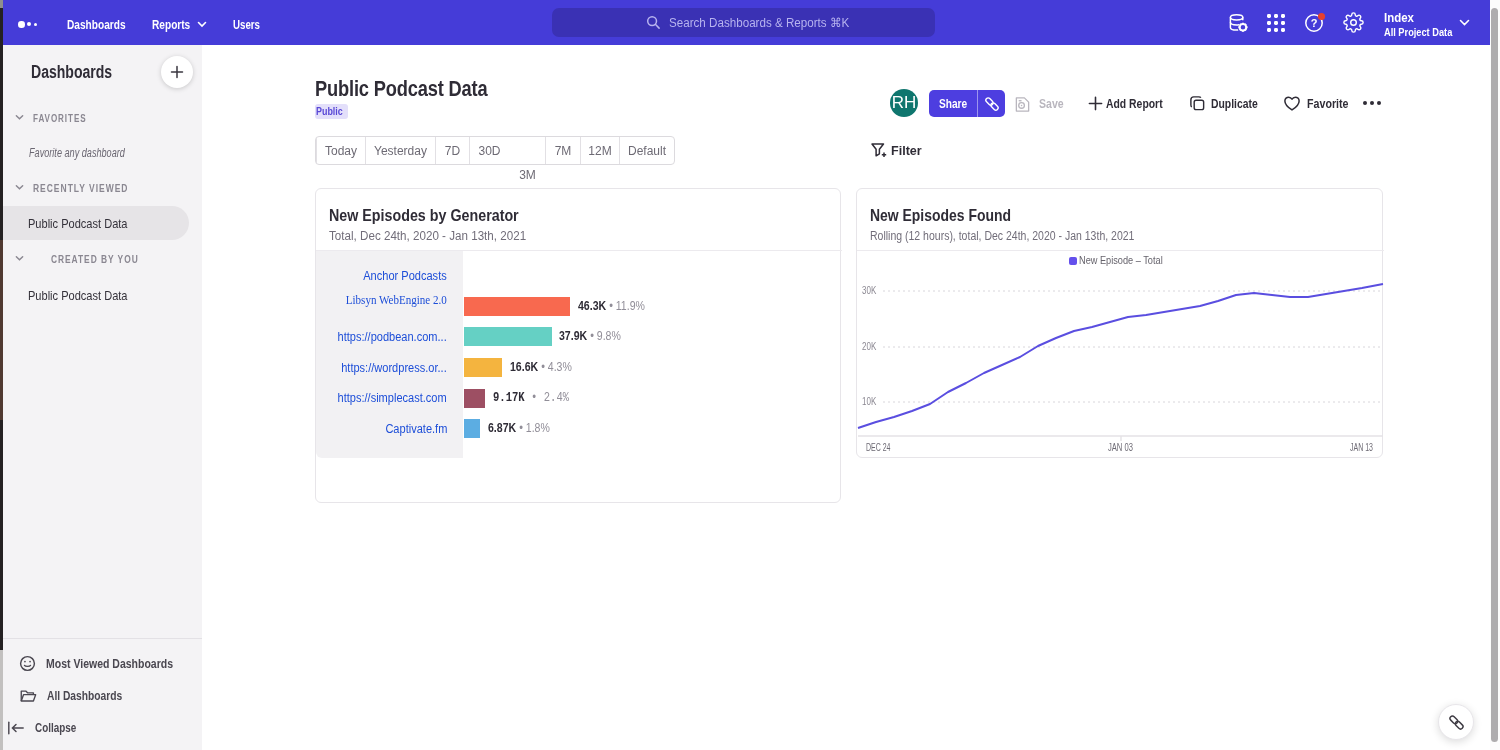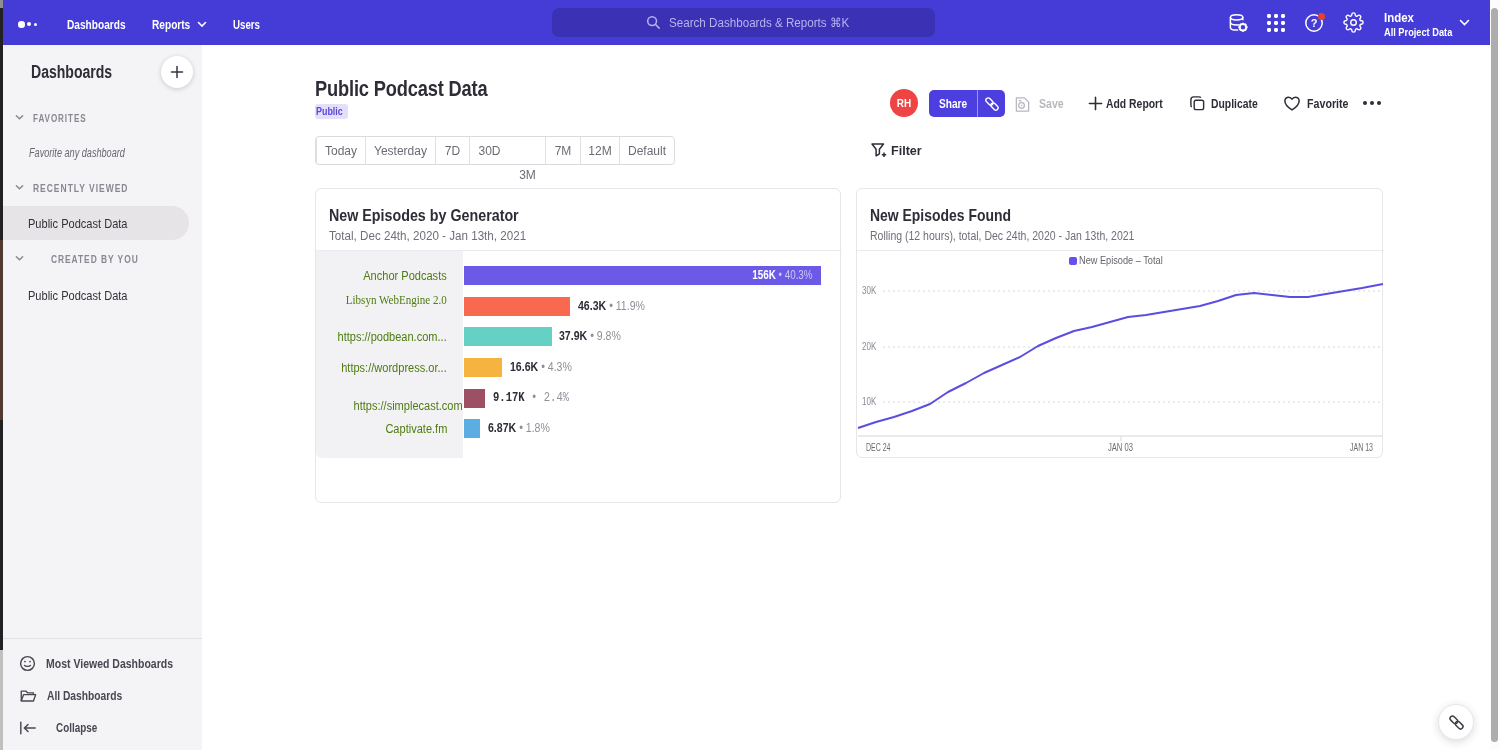--- a/index.html
+++ b/index.html
@@ -187,7 +187,7 @@
     </svg>
   <div class="abs" style="left:689px;top:98px;font-size:13.5px;font-weight:bold;color:#2f2c36;"><span class="sx" style="transform:scaleX(0.93);">Filter</span></div>
 
-  <div class="abs" style="left:688px;top:44px;width:28px;height:28px;border-radius:50%;background:#ef4444;color:#fff;font-size:10px;font-weight:bold;display:flex;align-items:center;justify-content:center;">RH</div>
+  <div class="abs" style="left:688px;top:44px;width:28px;height:28px;border-radius:50%;background:#0f766e;color:#fff;font-size:17px;font-weight:normal;display:flex;align-items:center;justify-content:center;">RH</div>
   <div class="abs btn-share" style="left:727px;top:45px;width:48px;height:27px;border-radius:5px 0 0 5px;display:flex;align-items:center;justify-content:center;">
       <span style="display:inline-block;transform:scaleX(0.78);">Share</span>
     </div>

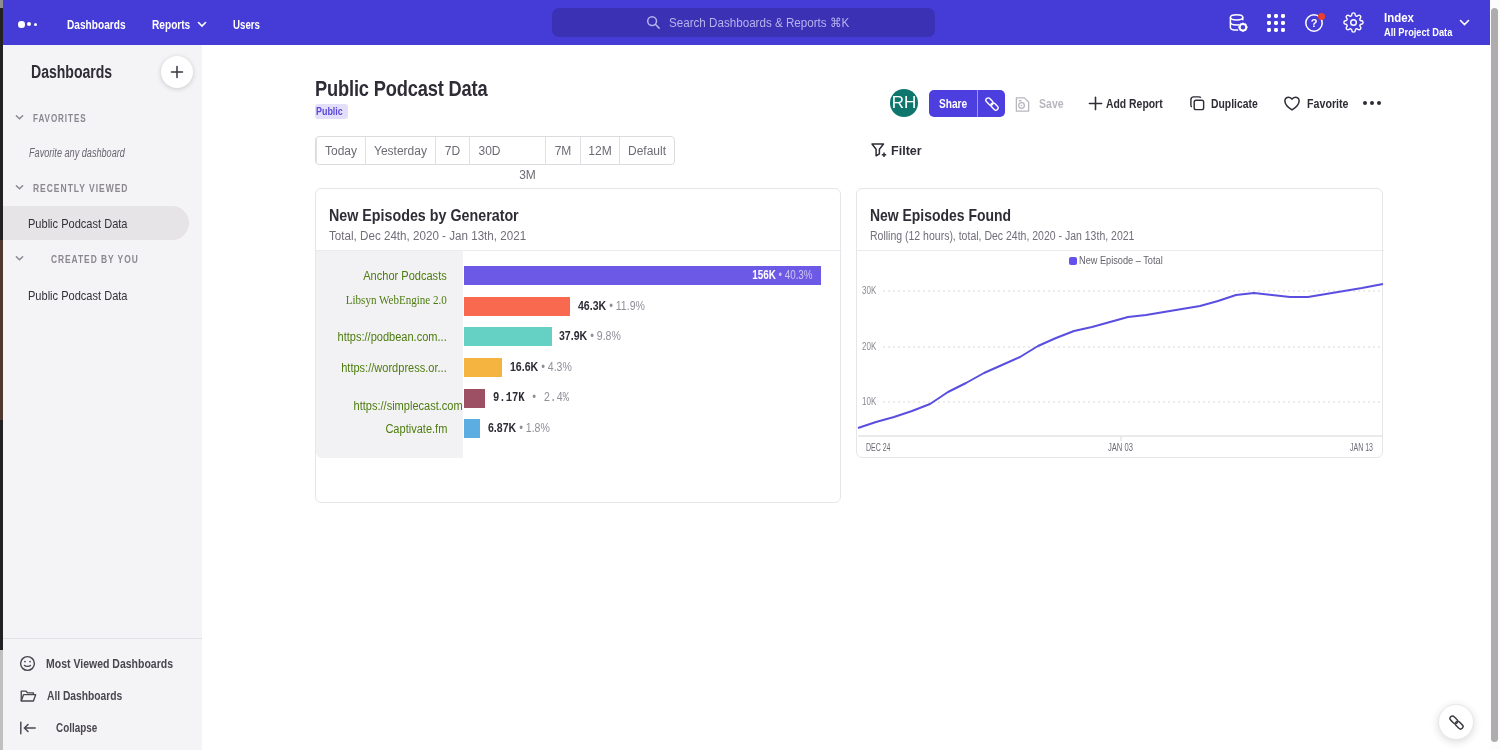--- a/index.html
+++ b/index.html
@@ -44,7 +44,7 @@
 .cardtitle { font-size:17px; font-weight:bold; color:#2f2c36; }
 .cardsub { font-size:12.5px; color:#716d79; }
 
-.rowlabel { font-size:12px; color:#4d7c0f; text-align:right; }
+.rowlabel { font-size:12px; color:#1d4ed8; text-align:right; }
 .vbold { font-size:12px; font-weight:bold; color:#2f2c36; }
 .vpct { font-size:12px; color:#918e98; }
 svg { display:block; }

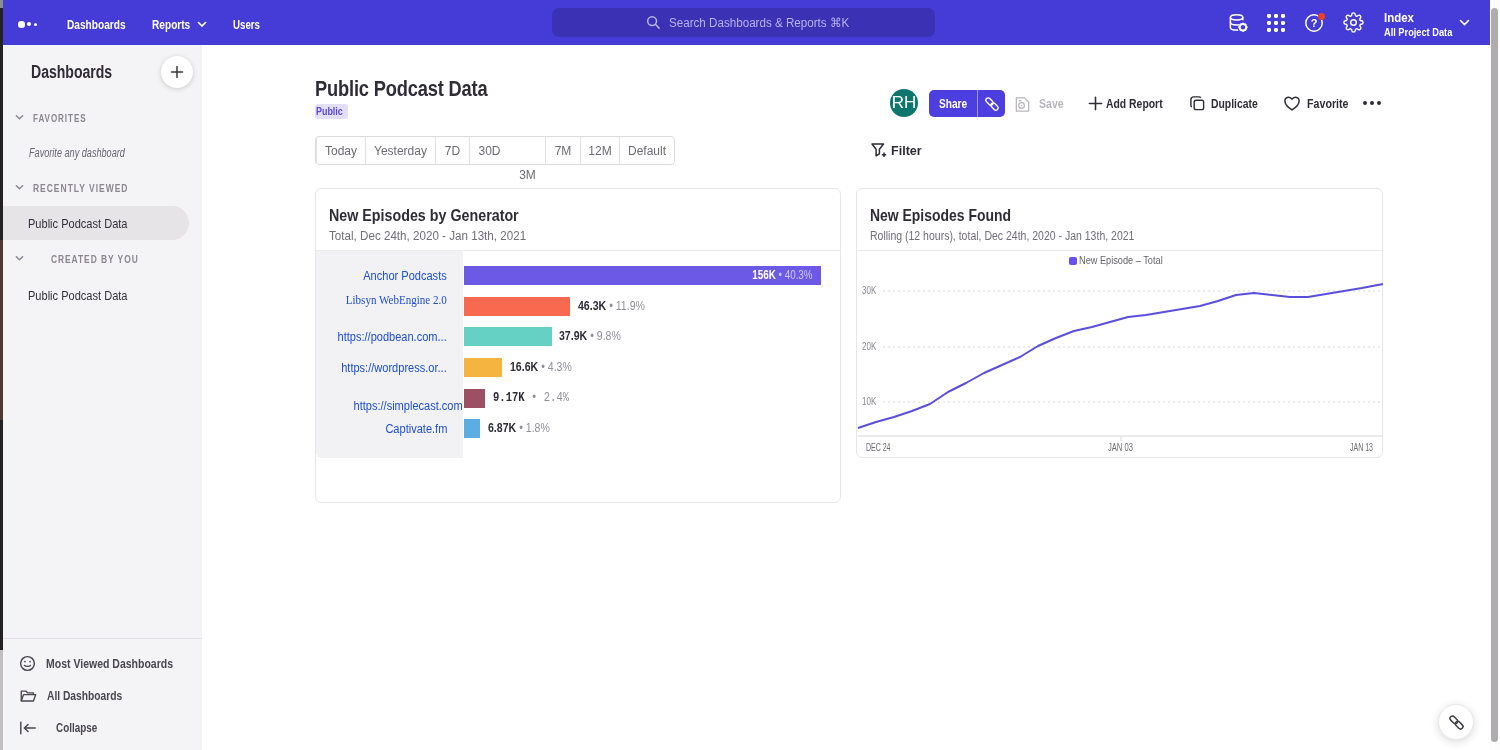--- a/index.html
+++ b/index.html
@@ -236,7 +236,6 @@
     <div class="rowlabel" style="position:absolute;left:0;top:172px;width:131px;"><span class="sxr" style="transform:scaleX(0.92);">https://wordpress.or...</span></div>
     <div class="rowlabel" style="position:absolute;left:16px;top:202px;width:131px;margin-top:8px;"><span class="sxr" style="transform:scaleX(0.92);">https://simplecast.com</span></div>
     <div class="rowlabel" style="position:absolute;left:0;top:233px;width:131px;"><span class="sxr" style="transform:scaleX(0.92);">Captivate.fm</span></div>
-    <div style="position:absolute;left:148px;top:77px;width:357px;height:19px;background:#6C59E6;color:#fff;font-size:12px;text-align:right;line-height:19px;padding-right:8px;white-space:nowrap;"><span class="sxr" style="transform:scaleX(0.82);"><b>156K</b> <span style="color:#cdc7f5;">• 40.3%</span></span></div>
     <div style="position:absolute;left:148px;top:108px;width:106px;height:19px;background:#F8694F;"></div>
     <div class="vrow" style="position:absolute;left:262px;top:110px;"><span class="sx" style="transform:scaleX(0.88);"><span class="vbold">46.3K</span> <span class="vpct">• 11.9%</span></span></div>
     <div style="position:absolute;left:148px;top:138px;width:88px;height:19px;background:#65D0C4;"></div>

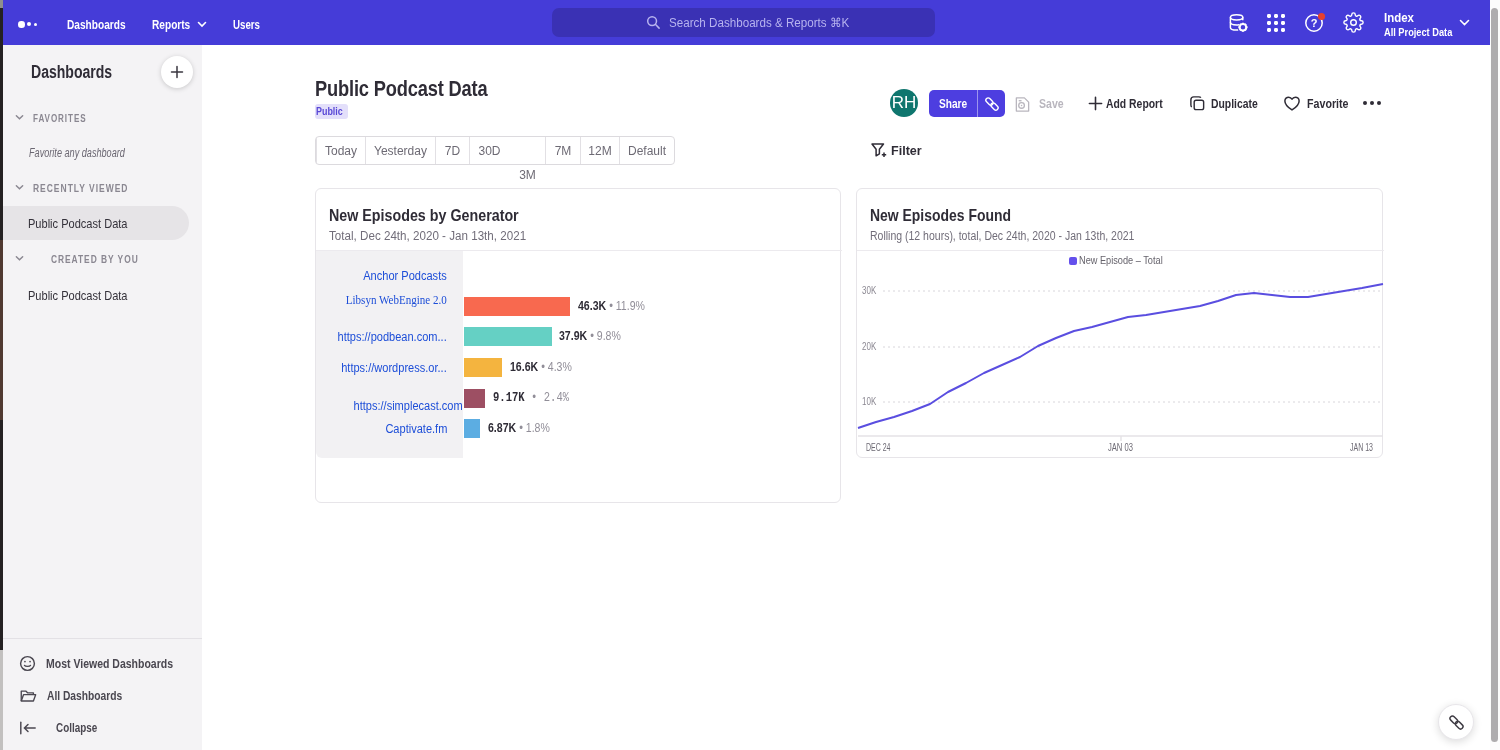--- a/index.html
+++ b/index.html
@@ -234,7 +234,7 @@
     <div class="rowlabel" style="position:absolute;left:0;top:104px;width:131px;font-family:Liberation Serif, serif;"><span class="sxr" style="transform:scaleX(0.92);">Libsyn WebEngine 2.0</span></div>
     <div class="rowlabel" style="position:absolute;left:0;top:141px;width:131px;"><span class="sxr" style="transform:scaleX(0.92);">https://podbean.com...</span></div>
     <div class="rowlabel" style="position:absolute;left:0;top:172px;width:131px;"><span class="sxr" style="transform:scaleX(0.92);">https://wordpress.or...</span></div>
-    <div class="rowlabel" style="position:absolute;left:16px;top:202px;width:131px;margin-top:8px;"><span class="sxr" style="transform:scaleX(0.92);">https://simplecast.com</span></div>
+    <div class="rowlabel" style="position:absolute;left:0;top:202px;width:131px;"><span class="sxr" style="transform:scaleX(0.92);">https://simplecast.com</span></div>
     <div class="rowlabel" style="position:absolute;left:0;top:233px;width:131px;"><span class="sxr" style="transform:scaleX(0.92);">Captivate.fm</span></div>
     <div style="position:absolute;left:148px;top:108px;width:106px;height:19px;background:#F8694F;"></div>
     <div class="vrow" style="position:absolute;left:262px;top:110px;"><span class="sx" style="transform:scaleX(0.88);"><span class="vbold">46.3K</span> <span class="vpct">• 11.9%</span></span></div>

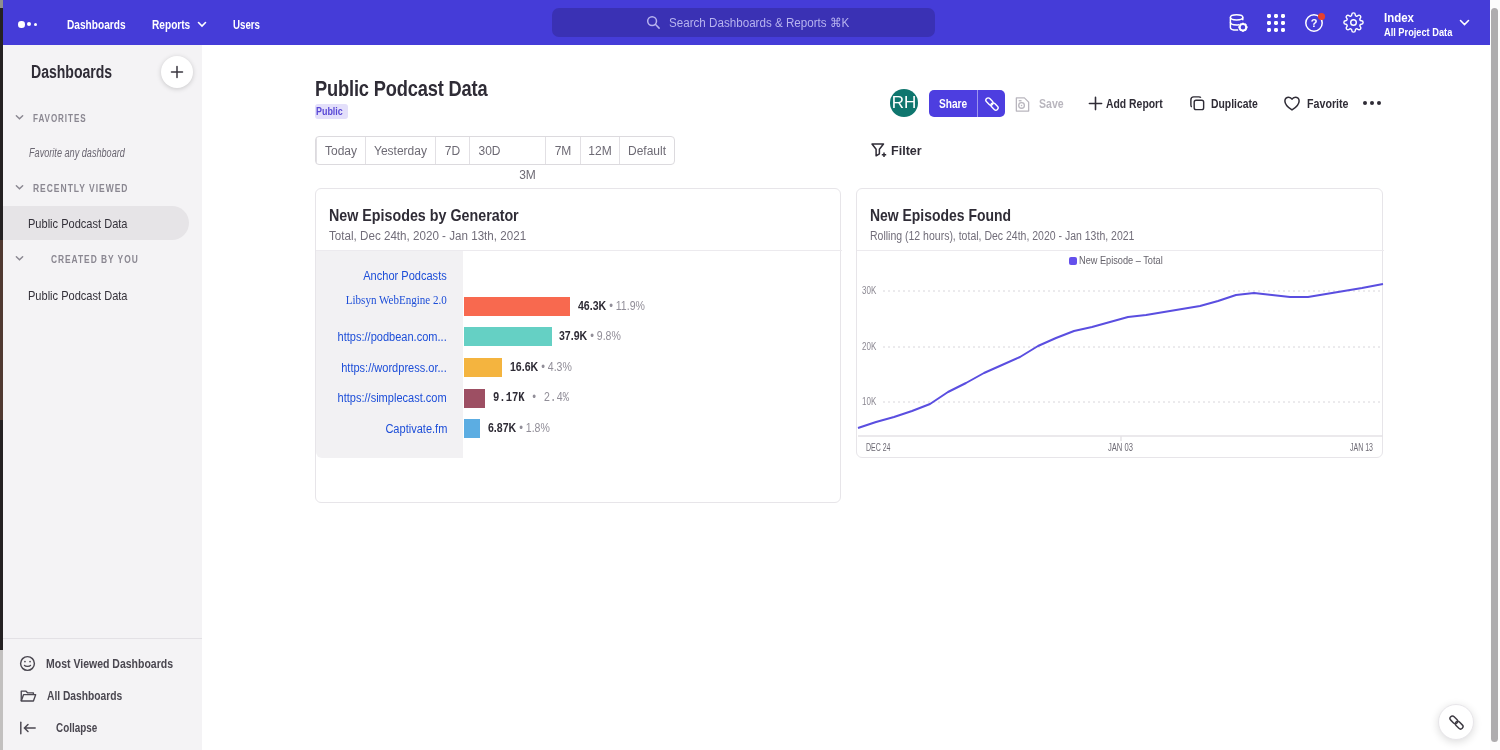--- a/index.html
+++ b/index.html
@@ -158,7 +158,7 @@
       </svg>
     <span class="sx" style="transform:scaleX(0.82);">All Dashboards</span>
     </div>
-  <div class="abs footitem" style="left:16px;top:675px;gap:9px;">
+  <div class="abs footitem" style="left:4px;top:675px;">
     <svg width="18" height="16" viewBox="0 0 20 16" style="margin-right:10px;" stroke="#4a4750" stroke-width="1.6" fill="none" stroke-linecap="round">
         <path d="M2 1.5 V14.5"></path>
         <path d="M18 8 H6.5 M10 4 L6 8 L10 12"></path>

